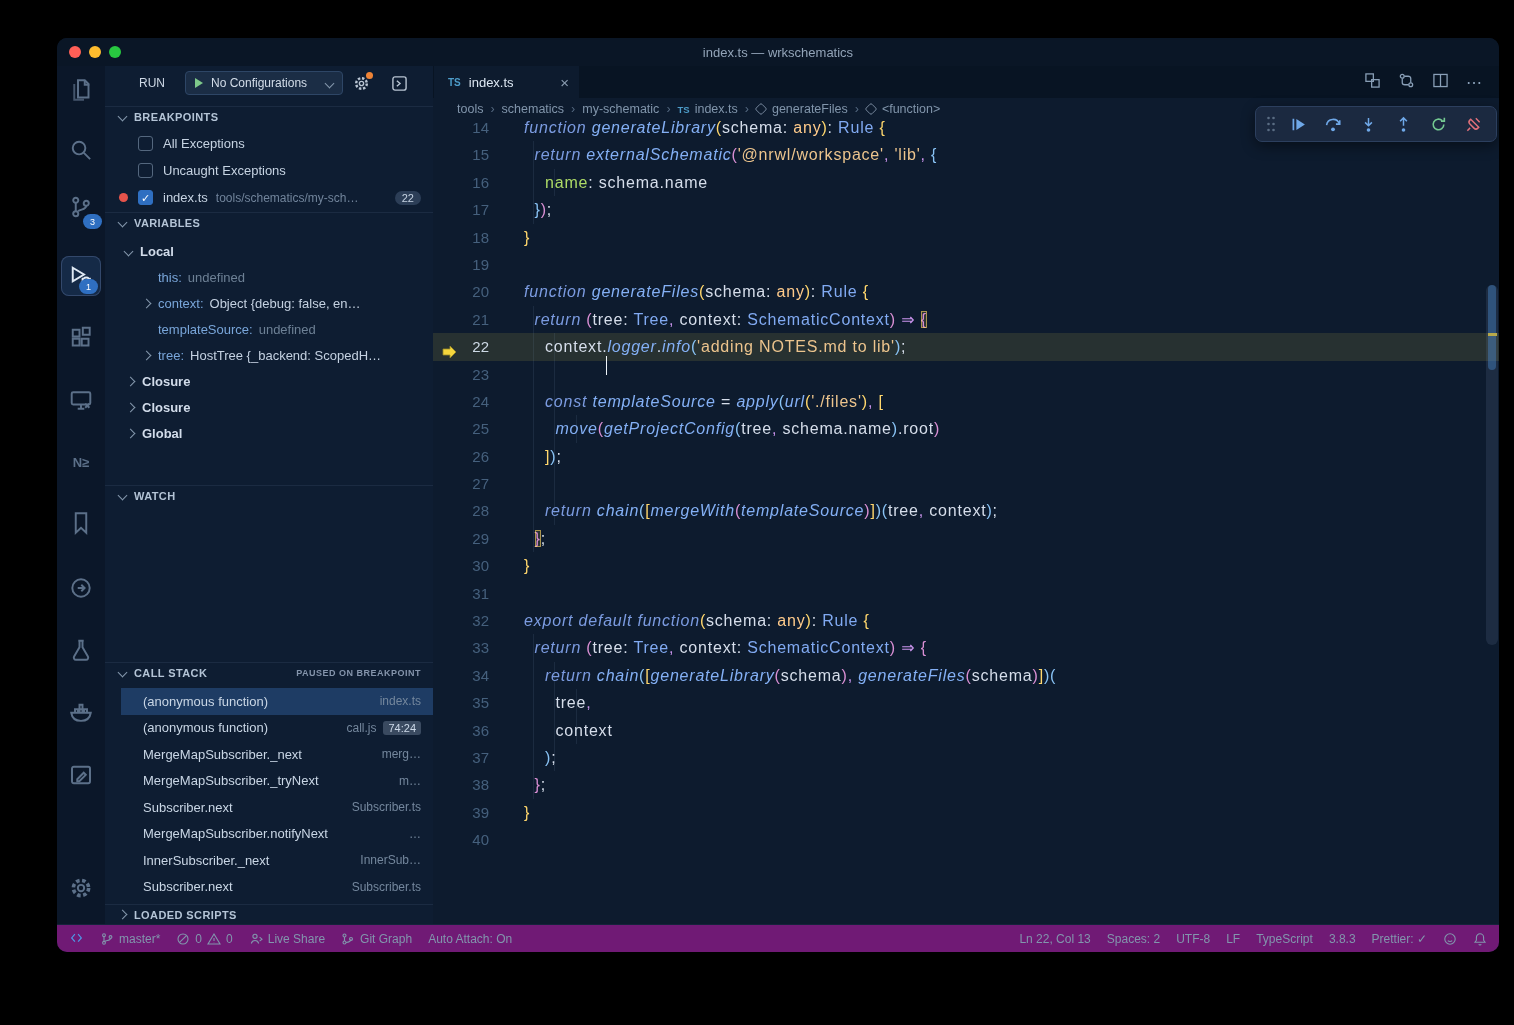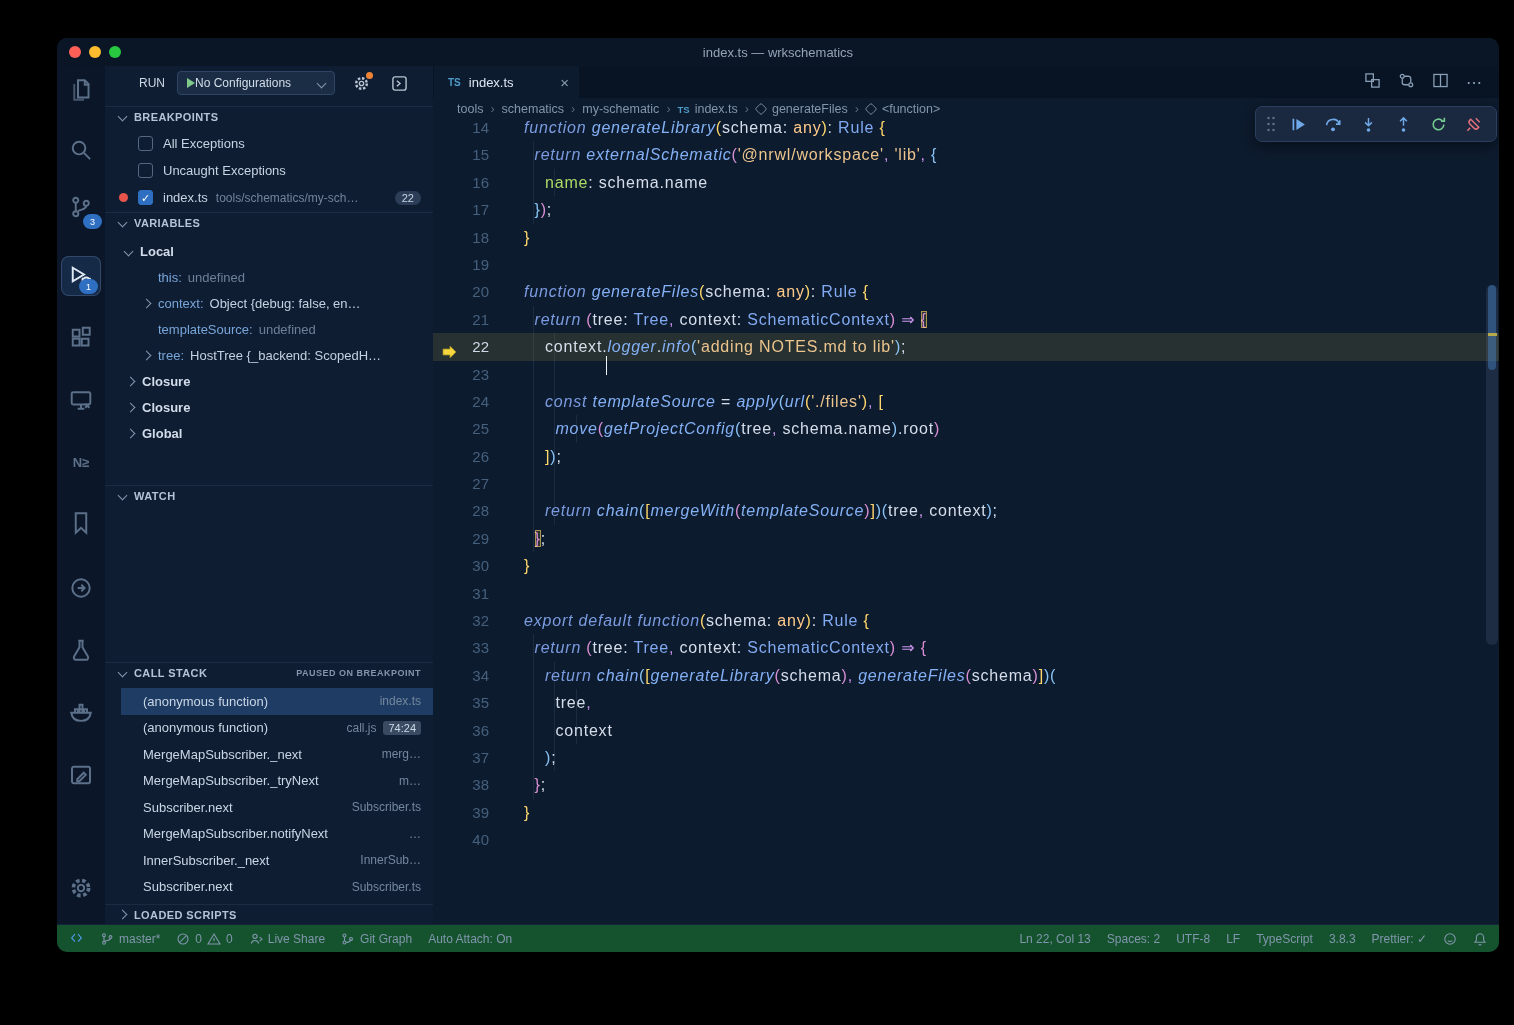--- a/index.html
+++ b/index.html
@@ -21,7 +21,7 @@
   
   .sidebar{position:absolute;left:48px;top:28px;bottom:28px;width:328px;background:#0e1d32;border-right:1px solid #1a2940;font-size:13px;color:#c6d3e2;}
   .run-row{position:absolute;top:0;left:0;right:0;height:34px;display:flex;align-items:center;padding-left:34px;box-sizing:border-box;}
-  .run-label{font-size:12px;color:#cfd9e6;margin-right:12px;}
+  .run-label{font-size:12px;color:#cfd9e6;margin-right:20px;}
   .dropdown{height:24px;background:#1b2d45;border:1px solid #2e4666;border-radius:4px;display:flex;align-items:center;padding:0 9px;font-size:12px;color:#d3dde9;width:158px;box-sizing:border-box;}
   .play-tri{width:0;height:0;border-left:8px solid #7fc98b;border-top:5px solid transparent;border-bottom:5px solid transparent;}
   .dd-text{flex:1;white-space:nowrap;overflow:hidden;}

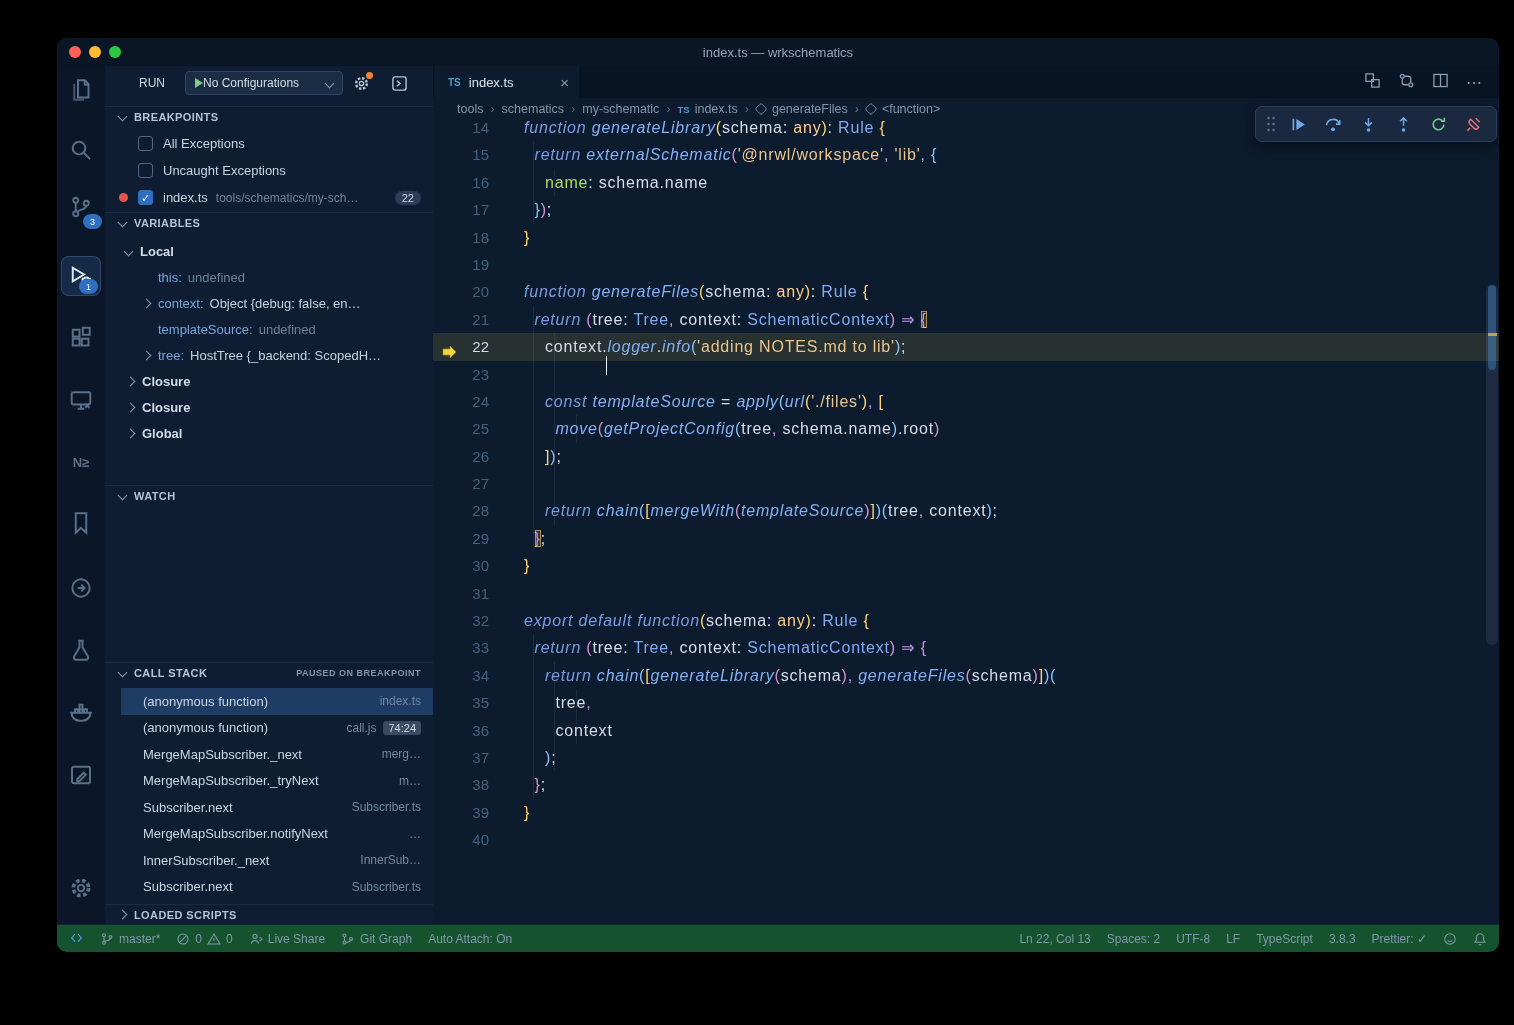--- a/index.html
+++ b/index.html
@@ -22,7 +22,7 @@
   .sidebar{position:absolute;left:48px;top:28px;bottom:28px;width:328px;background:#0e1d32;border-right:1px solid #1a2940;font-size:13px;color:#c6d3e2;}
   .run-row{position:absolute;top:0;left:0;right:0;height:34px;display:flex;align-items:center;padding-left:34px;box-sizing:border-box;}
   .run-label{font-size:12px;color:#cfd9e6;margin-right:20px;}
-  .dropdown{height:24px;background:#1b2d45;border:1px solid #2e4666;border-radius:4px;display:flex;align-items:center;padding:0 9px;font-size:12px;color:#d3dde9;width:158px;box-sizing:border-box;}
+  .dropdown{height:24px;background:#1b2d45;border:1px solid #2e4666;border-radius:4px;display:flex;align-items:center;padding:0 9px;gap:8px;font-size:12px;color:#d3dde9;width:158px;box-sizing:border-box;}
   .play-tri{width:0;height:0;border-left:8px solid #7fc98b;border-top:5px solid transparent;border-bottom:5px solid transparent;}
   .dd-text{flex:1;white-space:nowrap;overflow:hidden;}
   .chev{width:6px;height:6px;border-right:1.4px solid #8598ad;border-bottom:1.4px solid #8598ad;display:inline-block;transform:rotate(45deg);flex:none;}

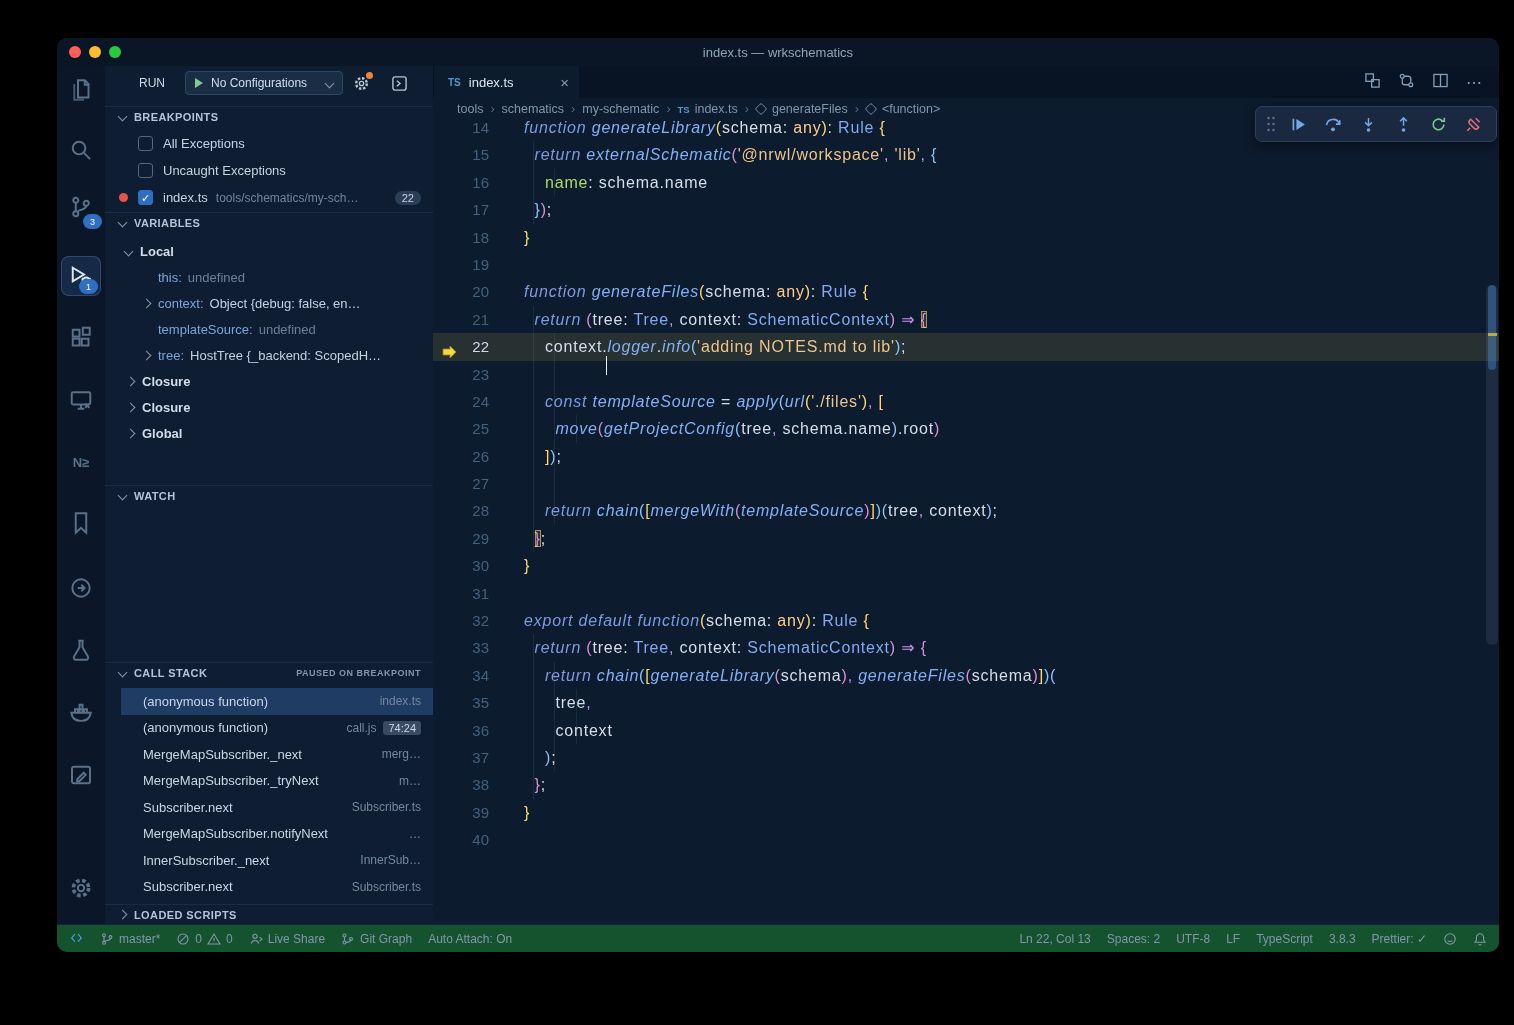--- a/index.html
+++ b/index.html
@@ -107,7 +107,7 @@
   .dt-btn{width:32px;height:30px;display:flex;align-items:center;justify-content:center;border-radius:4px;}
   .dt-handle{width:16px;height:30px;display:flex;align-items:center;justify-content:center;}
   
-  .statusbar{position:absolute;left:0;right:0;bottom:0;height:28px;background:#14532d;border-top:1px solid #15233b;display:flex;align-items:center;justify-content:space-between;padding:0 12px;font-size:12px;color:#8296ad;box-sizing:border-box;}
+  .statusbar{position:absolute;left:0;right:0;bottom:0;height:28px;background:#701a75;border-top:1px solid #15233b;display:flex;align-items:center;justify-content:space-between;padding:0 12px;font-size:12px;color:#8296ad;box-sizing:border-box;}
   .sb-left,.sb-right{display:flex;align-items:center;gap:16px;}
   .sb-item{display:flex;align-items:center;gap:5px;white-space:nowrap;}
   .sb-item svg{stroke:#8296ad;fill:none;stroke-width:1.1;}

